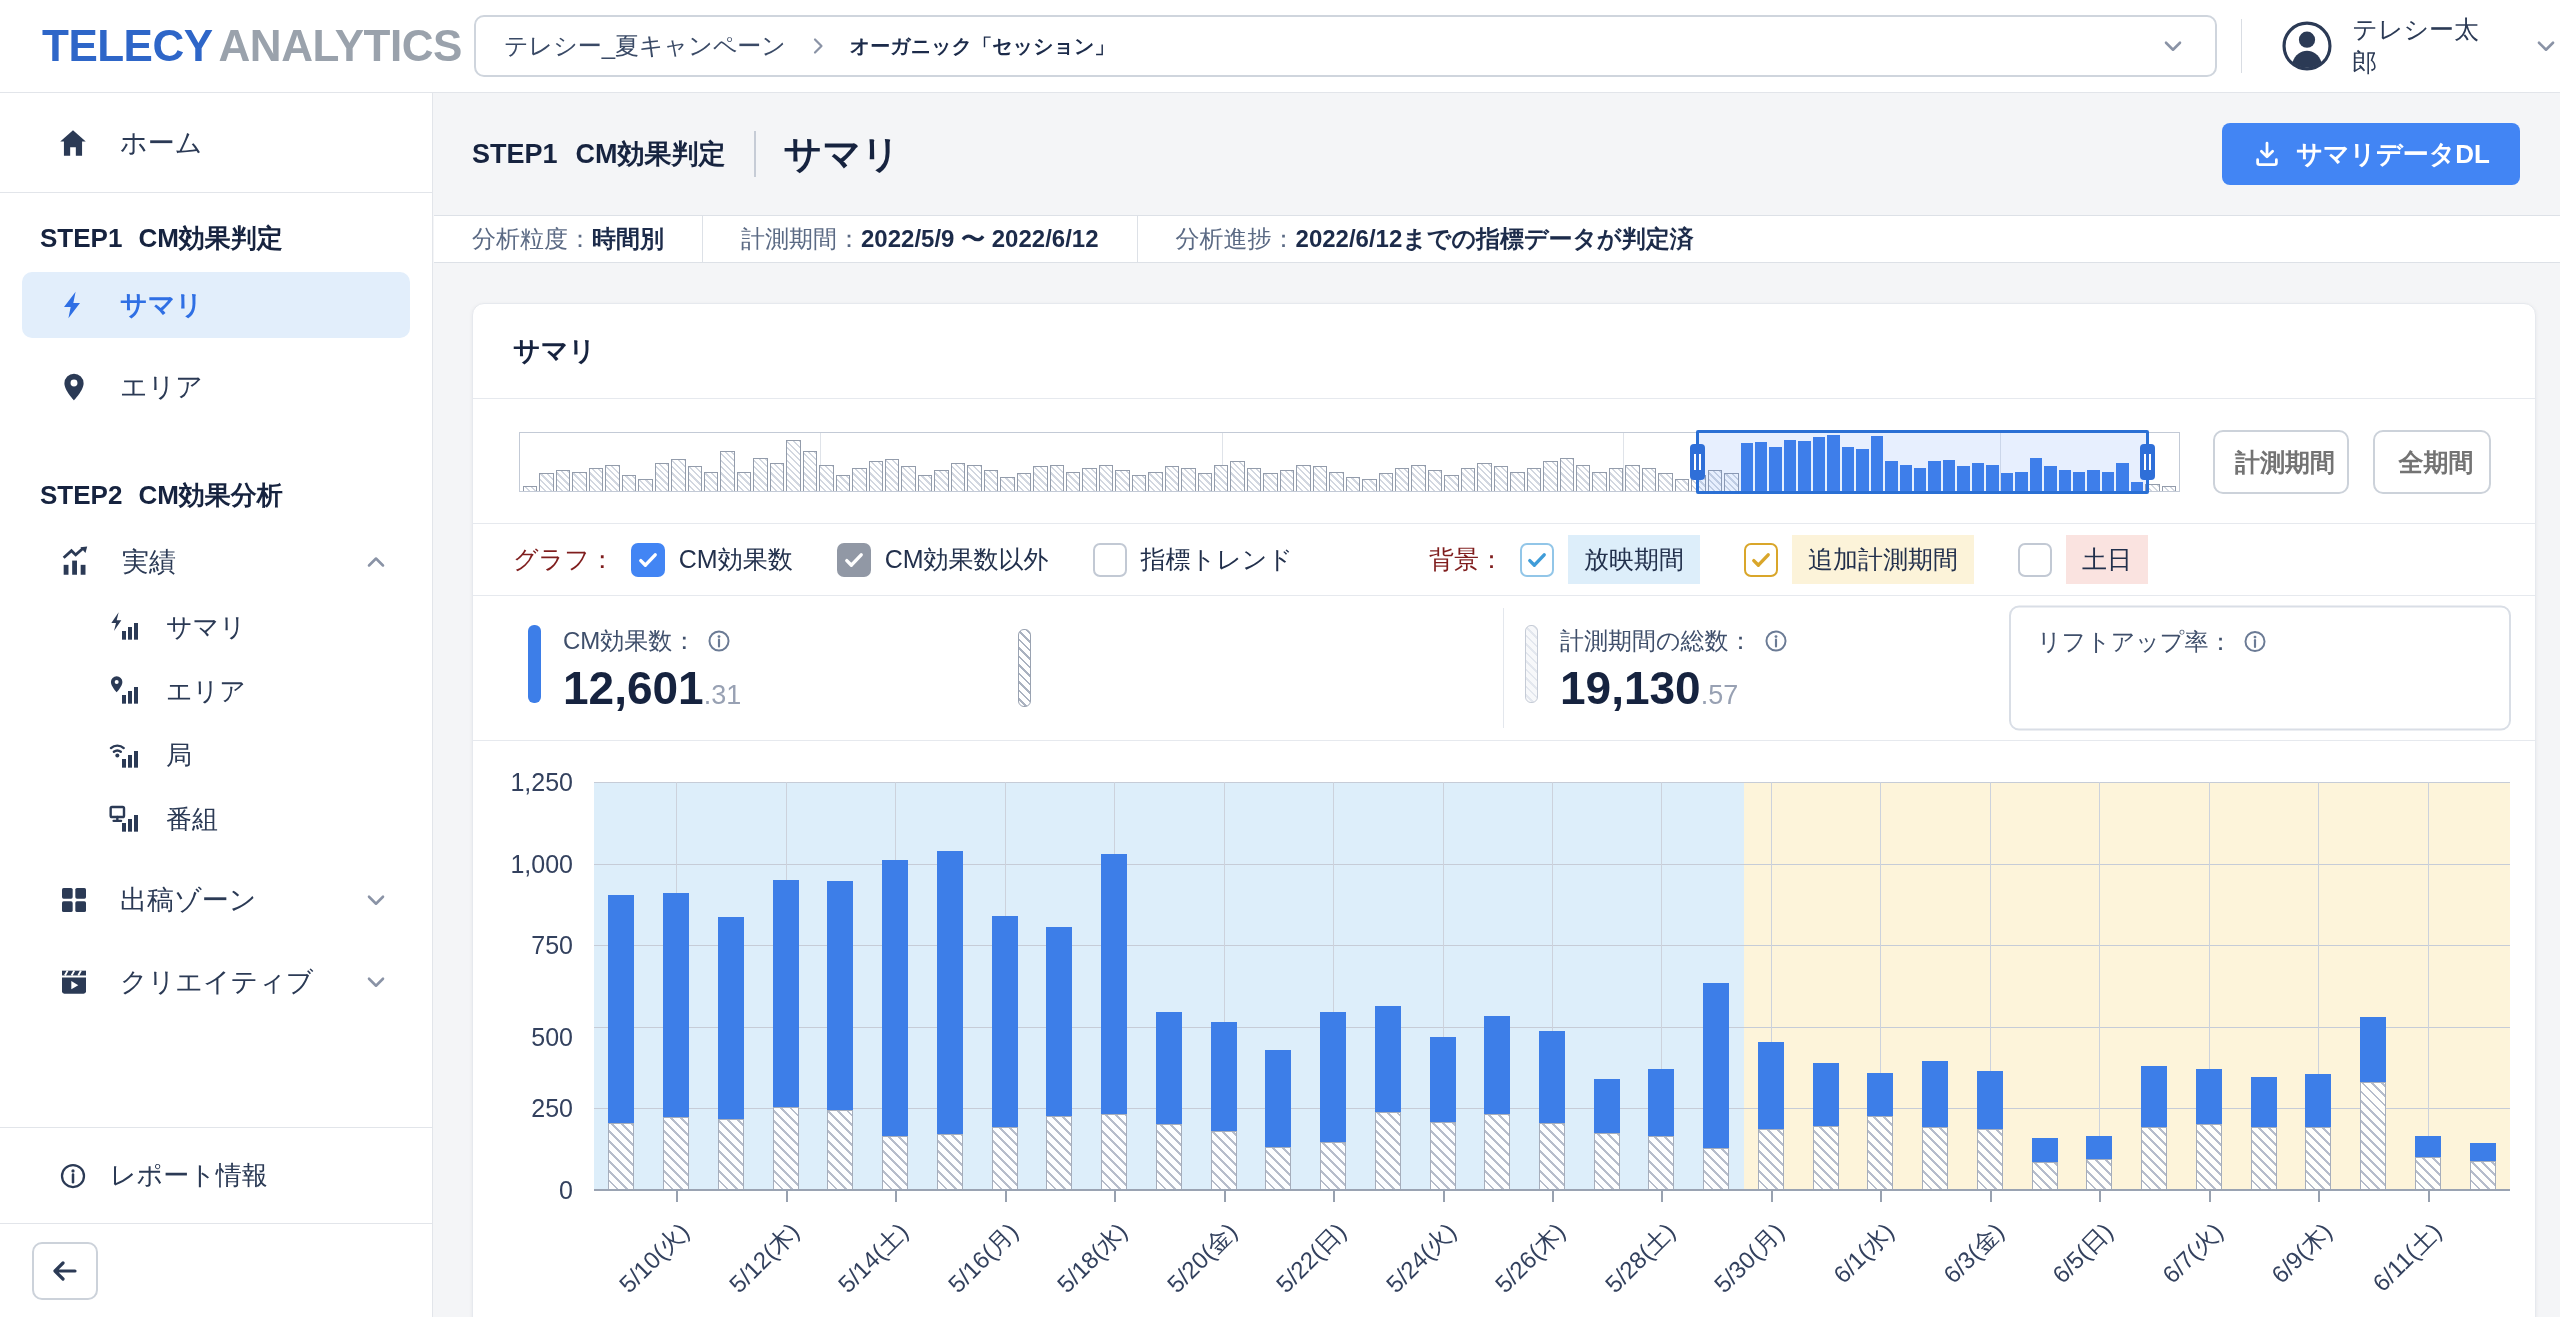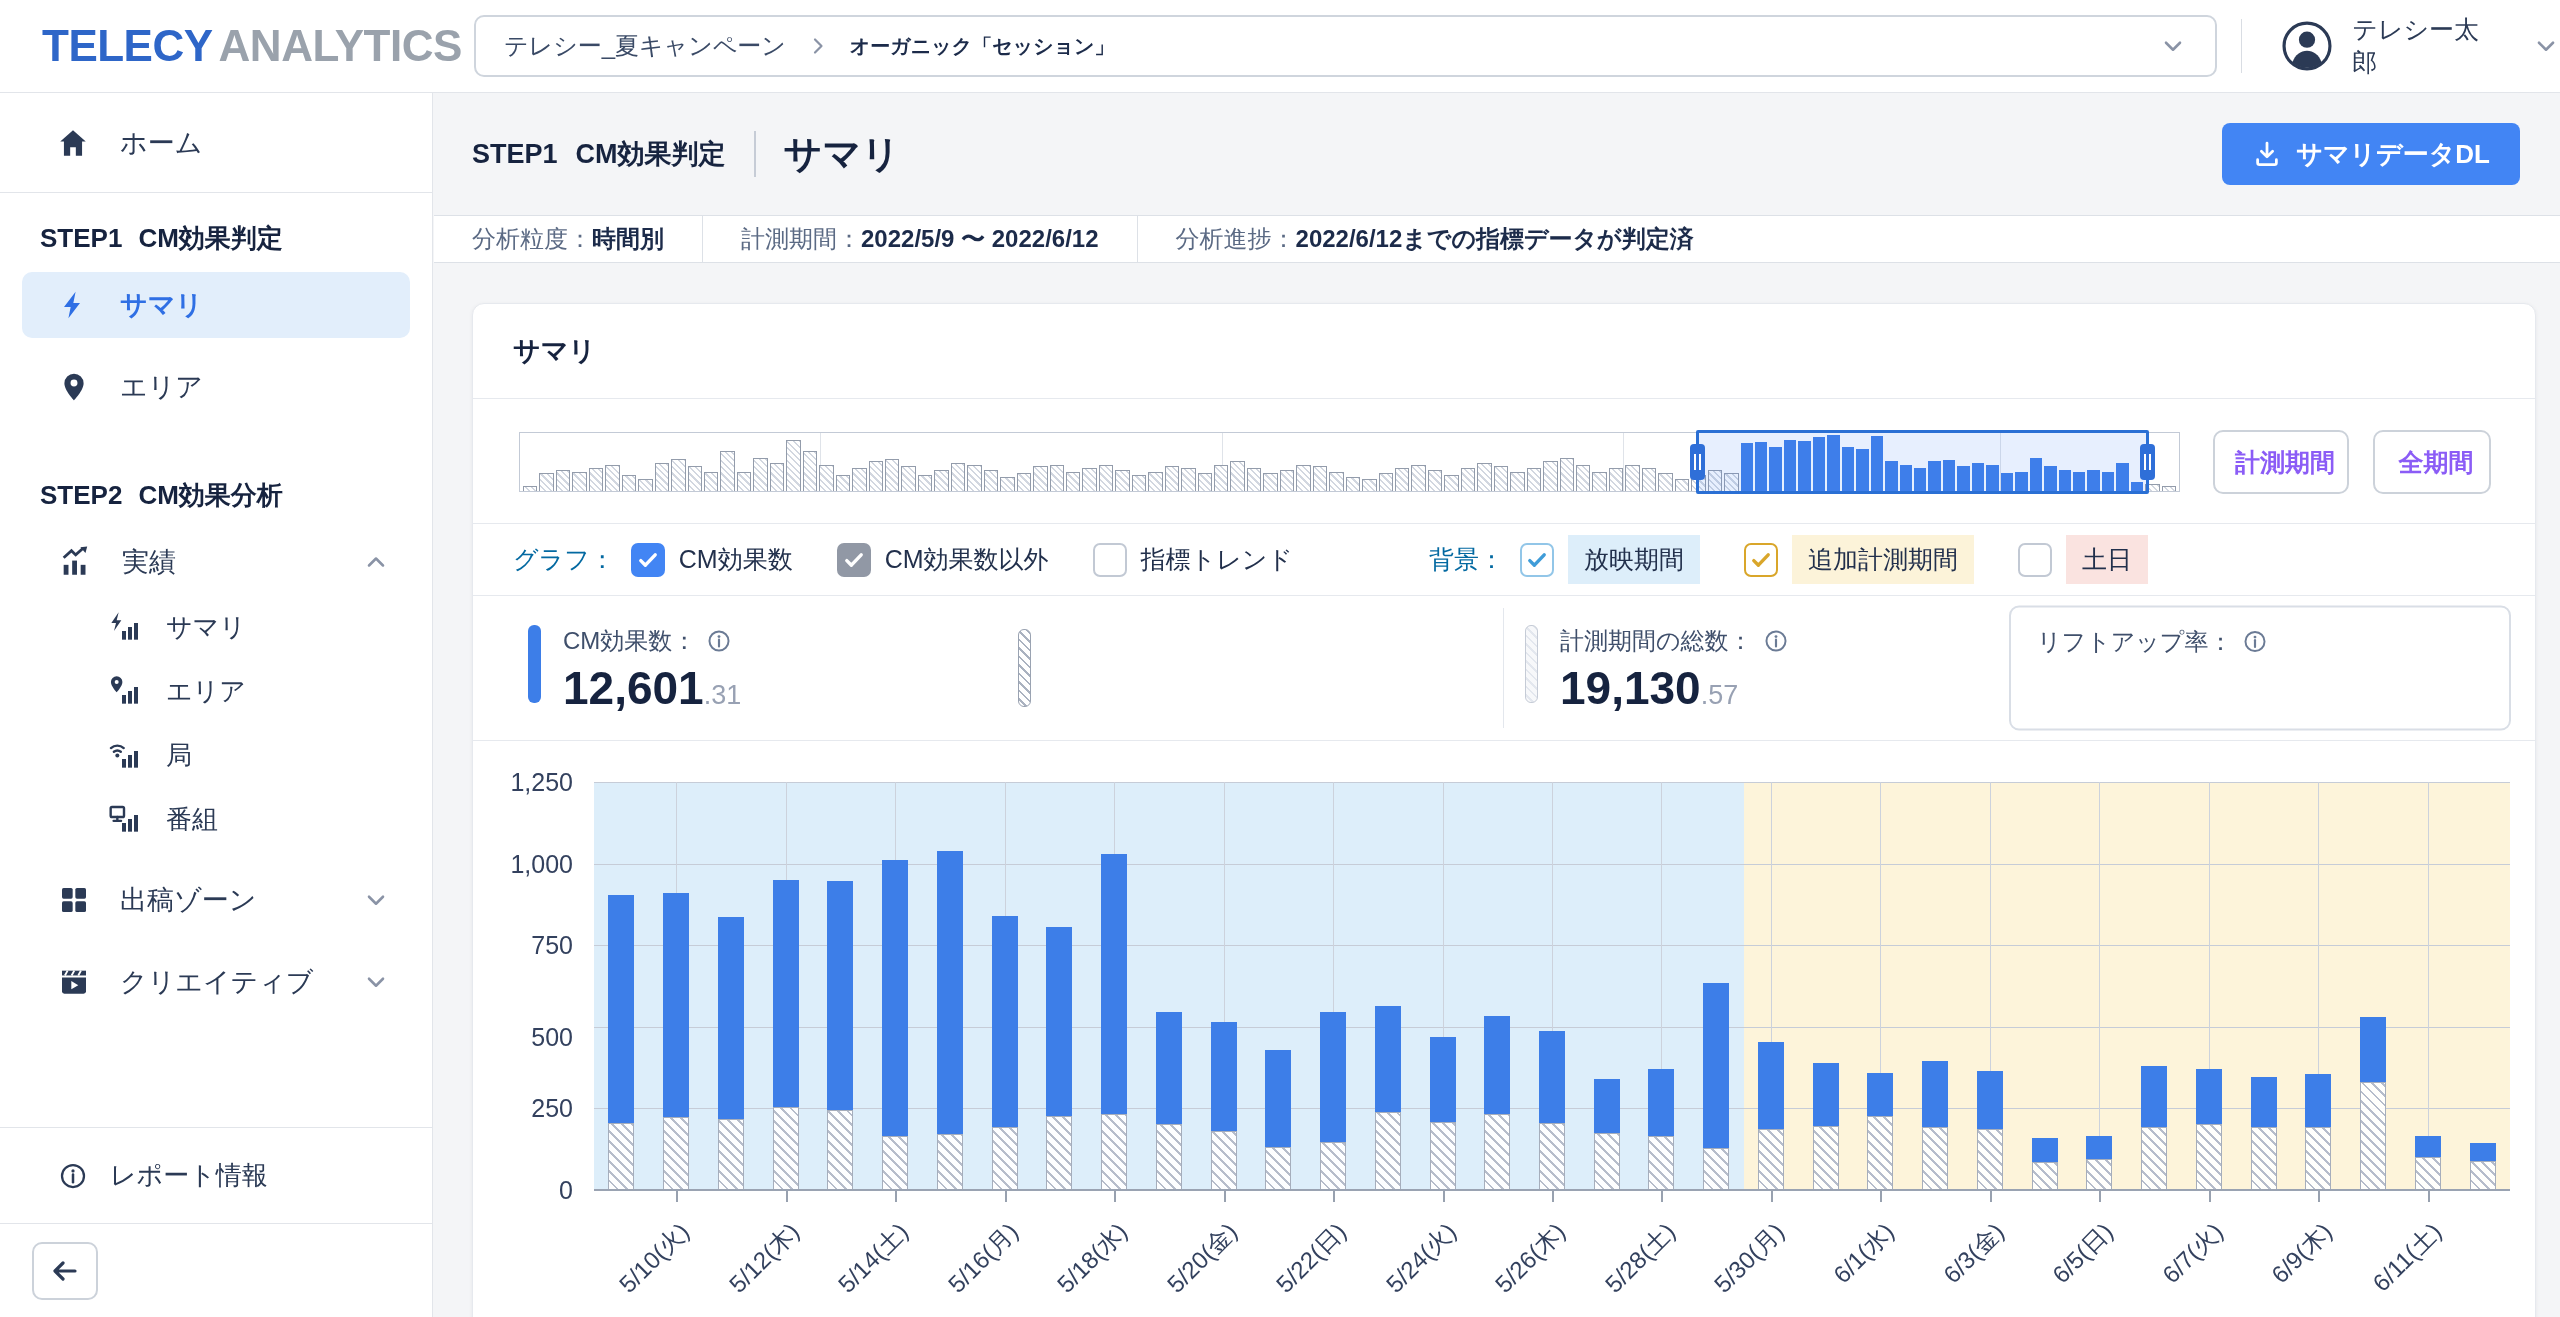--- a/index.html
+++ b/index.html
@@ -88,7 +88,7 @@
     display:flex; align-items:center; justify-content:center; gap:3px; cursor:ew-resize; }
   .mini-handle span { width:2px; height:16px; background:#fff; }
   .range-btn { position:absolute; top:31px; height:64px; border:2px solid #ccd2da; border-radius:10px;
-    background:#fff; font-size:25px; font-weight:bold; color:#8b5cf6; font-family:inherit;
+    background:#fff; font-size:25px; font-weight:bold; color:#737373; font-family:inherit;
     display:flex; align-items:center; justify-content:center; cursor:pointer;padding-left:8px; }
   #btn-period { left:1740px; width:136px; }
   #btn-all { left:1900px; width:118px; }

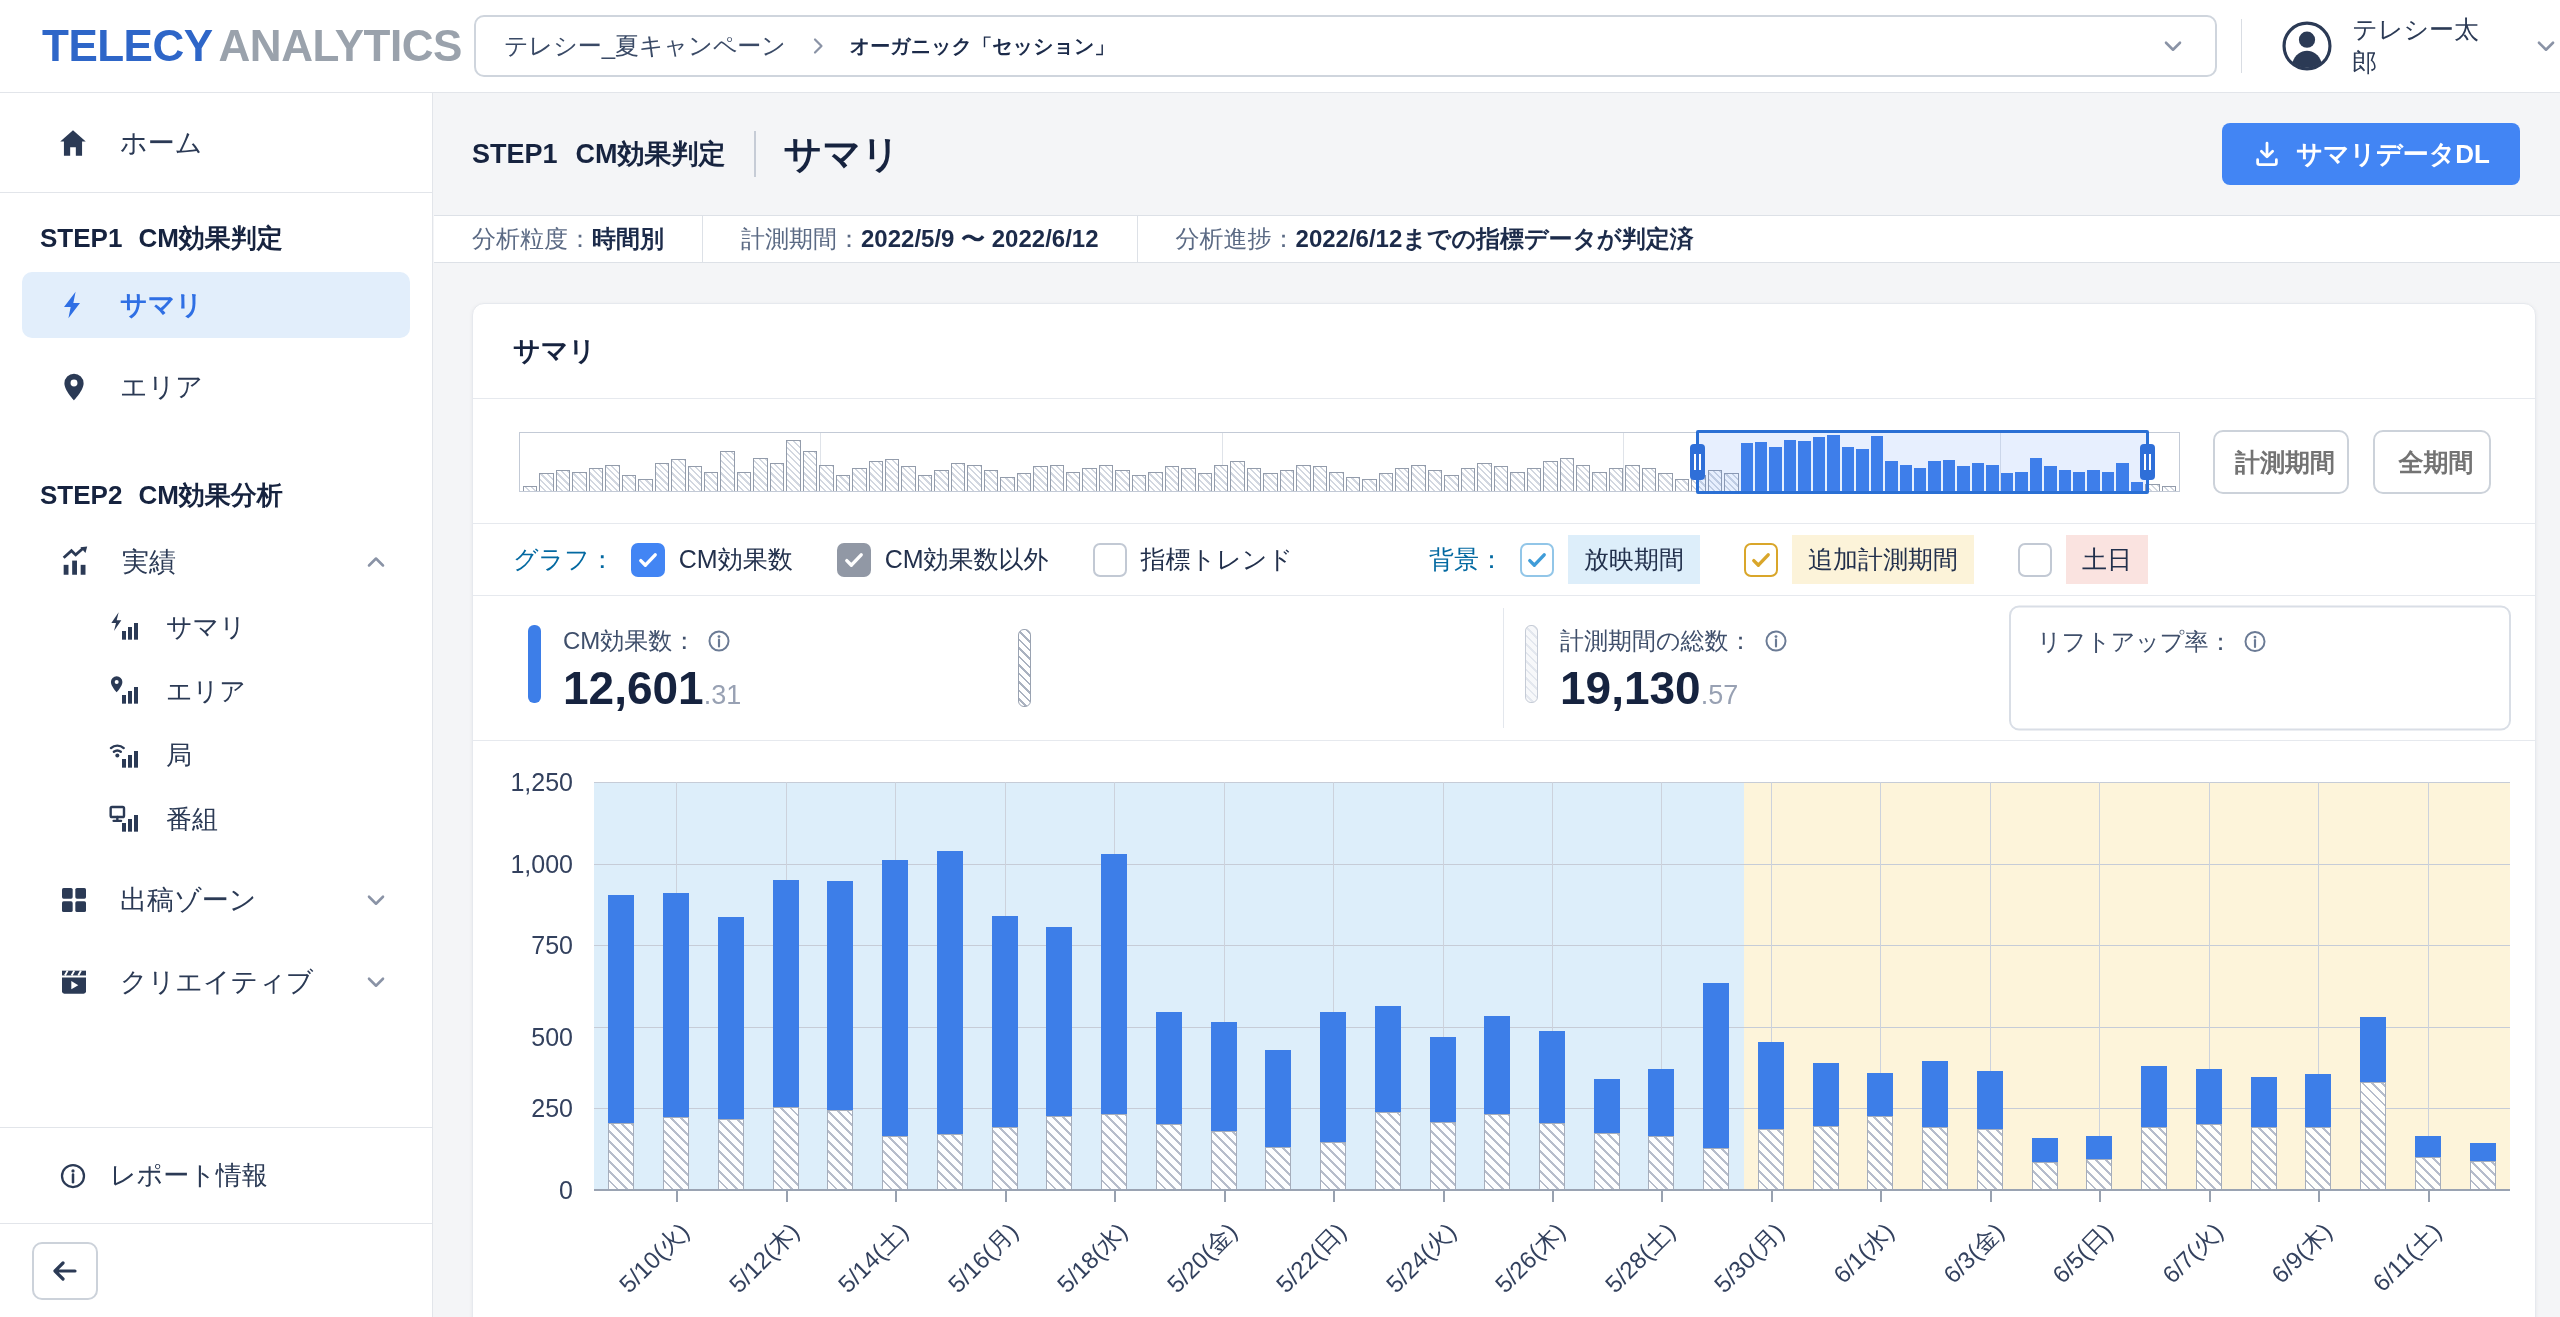--- a/index.html
+++ b/index.html
@@ -97,7 +97,7 @@
   .toggles-row { height:72px; border-bottom:1px solid #e6e9ee; display:flex; align-items:center;
     padding-left:40px; font-size:25px; }
   .tg-group { display:flex; align-items:center; }
-  .tg-group-label { color:#0369a1; margin-right:16px; }
+  .tg-group-label { color:#7f1d1d; margin-right:16px; }
   .toggle { display:flex; align-items:center; margin-right:44px; cursor:pointer; }
   .cbx { width:34px; height:34px; border-radius:7px; margin-right:14px; flex:0 0 auto;
     display:flex; align-items:center; justify-content:center; }

